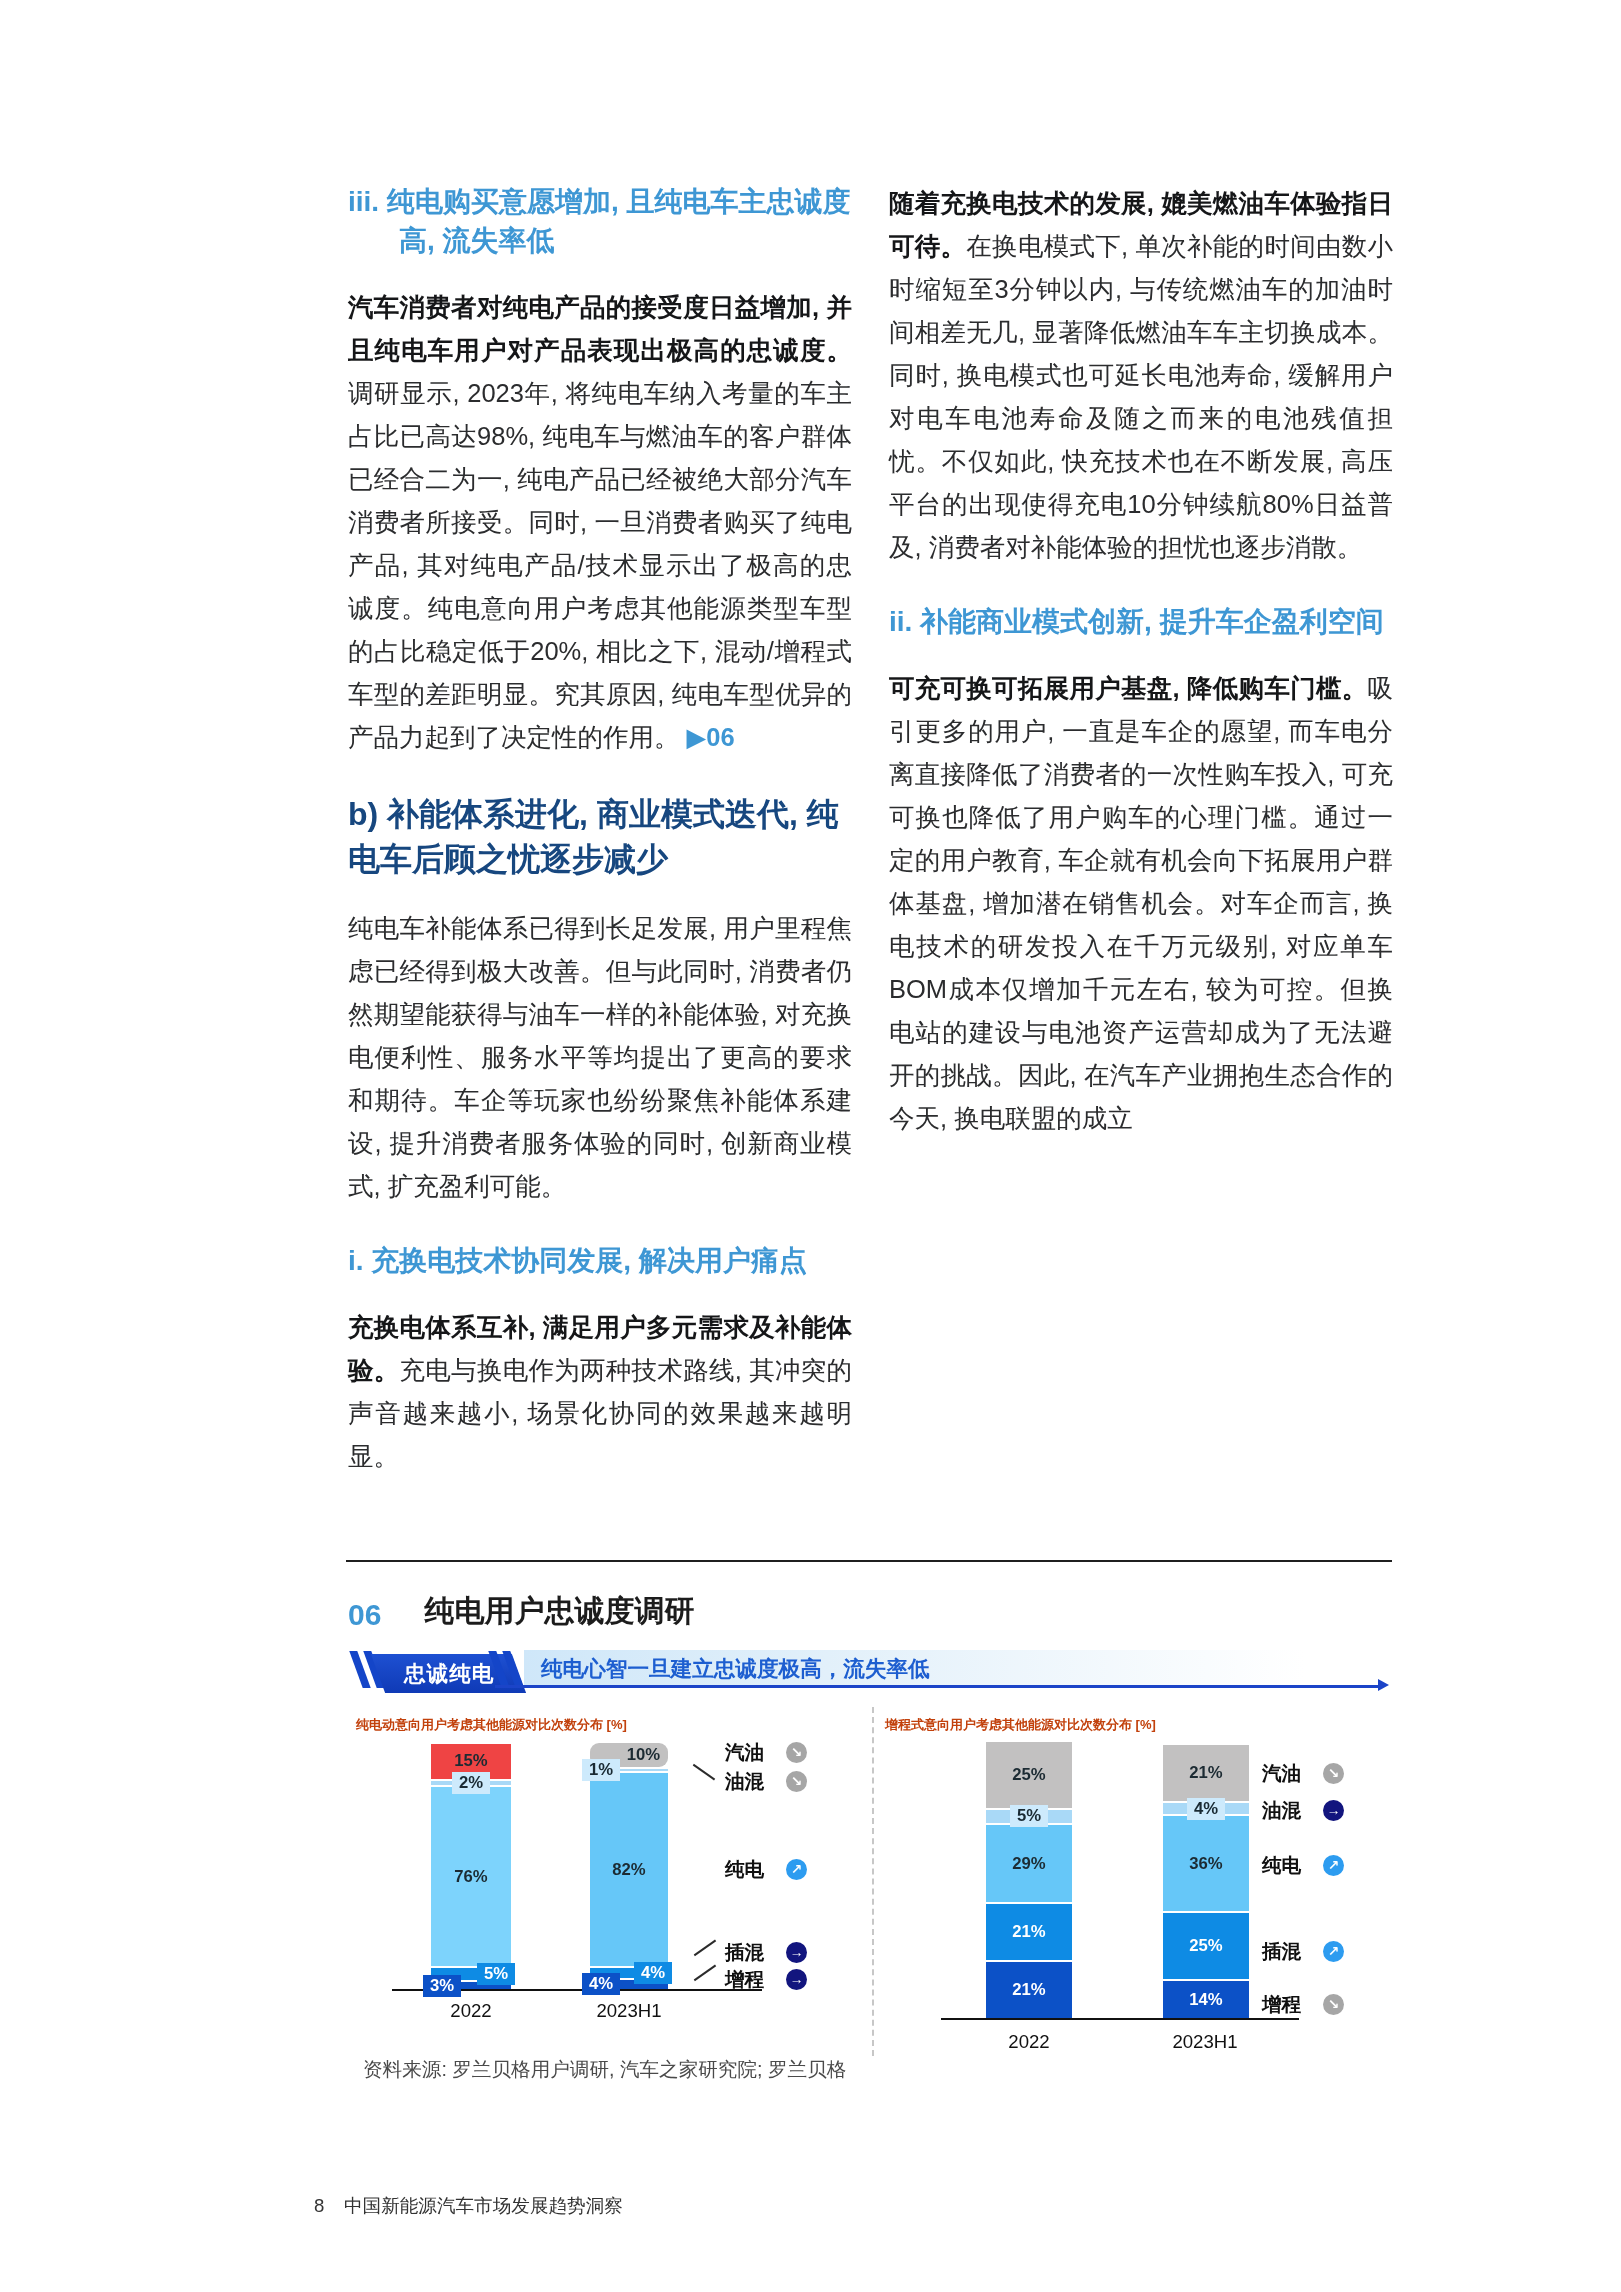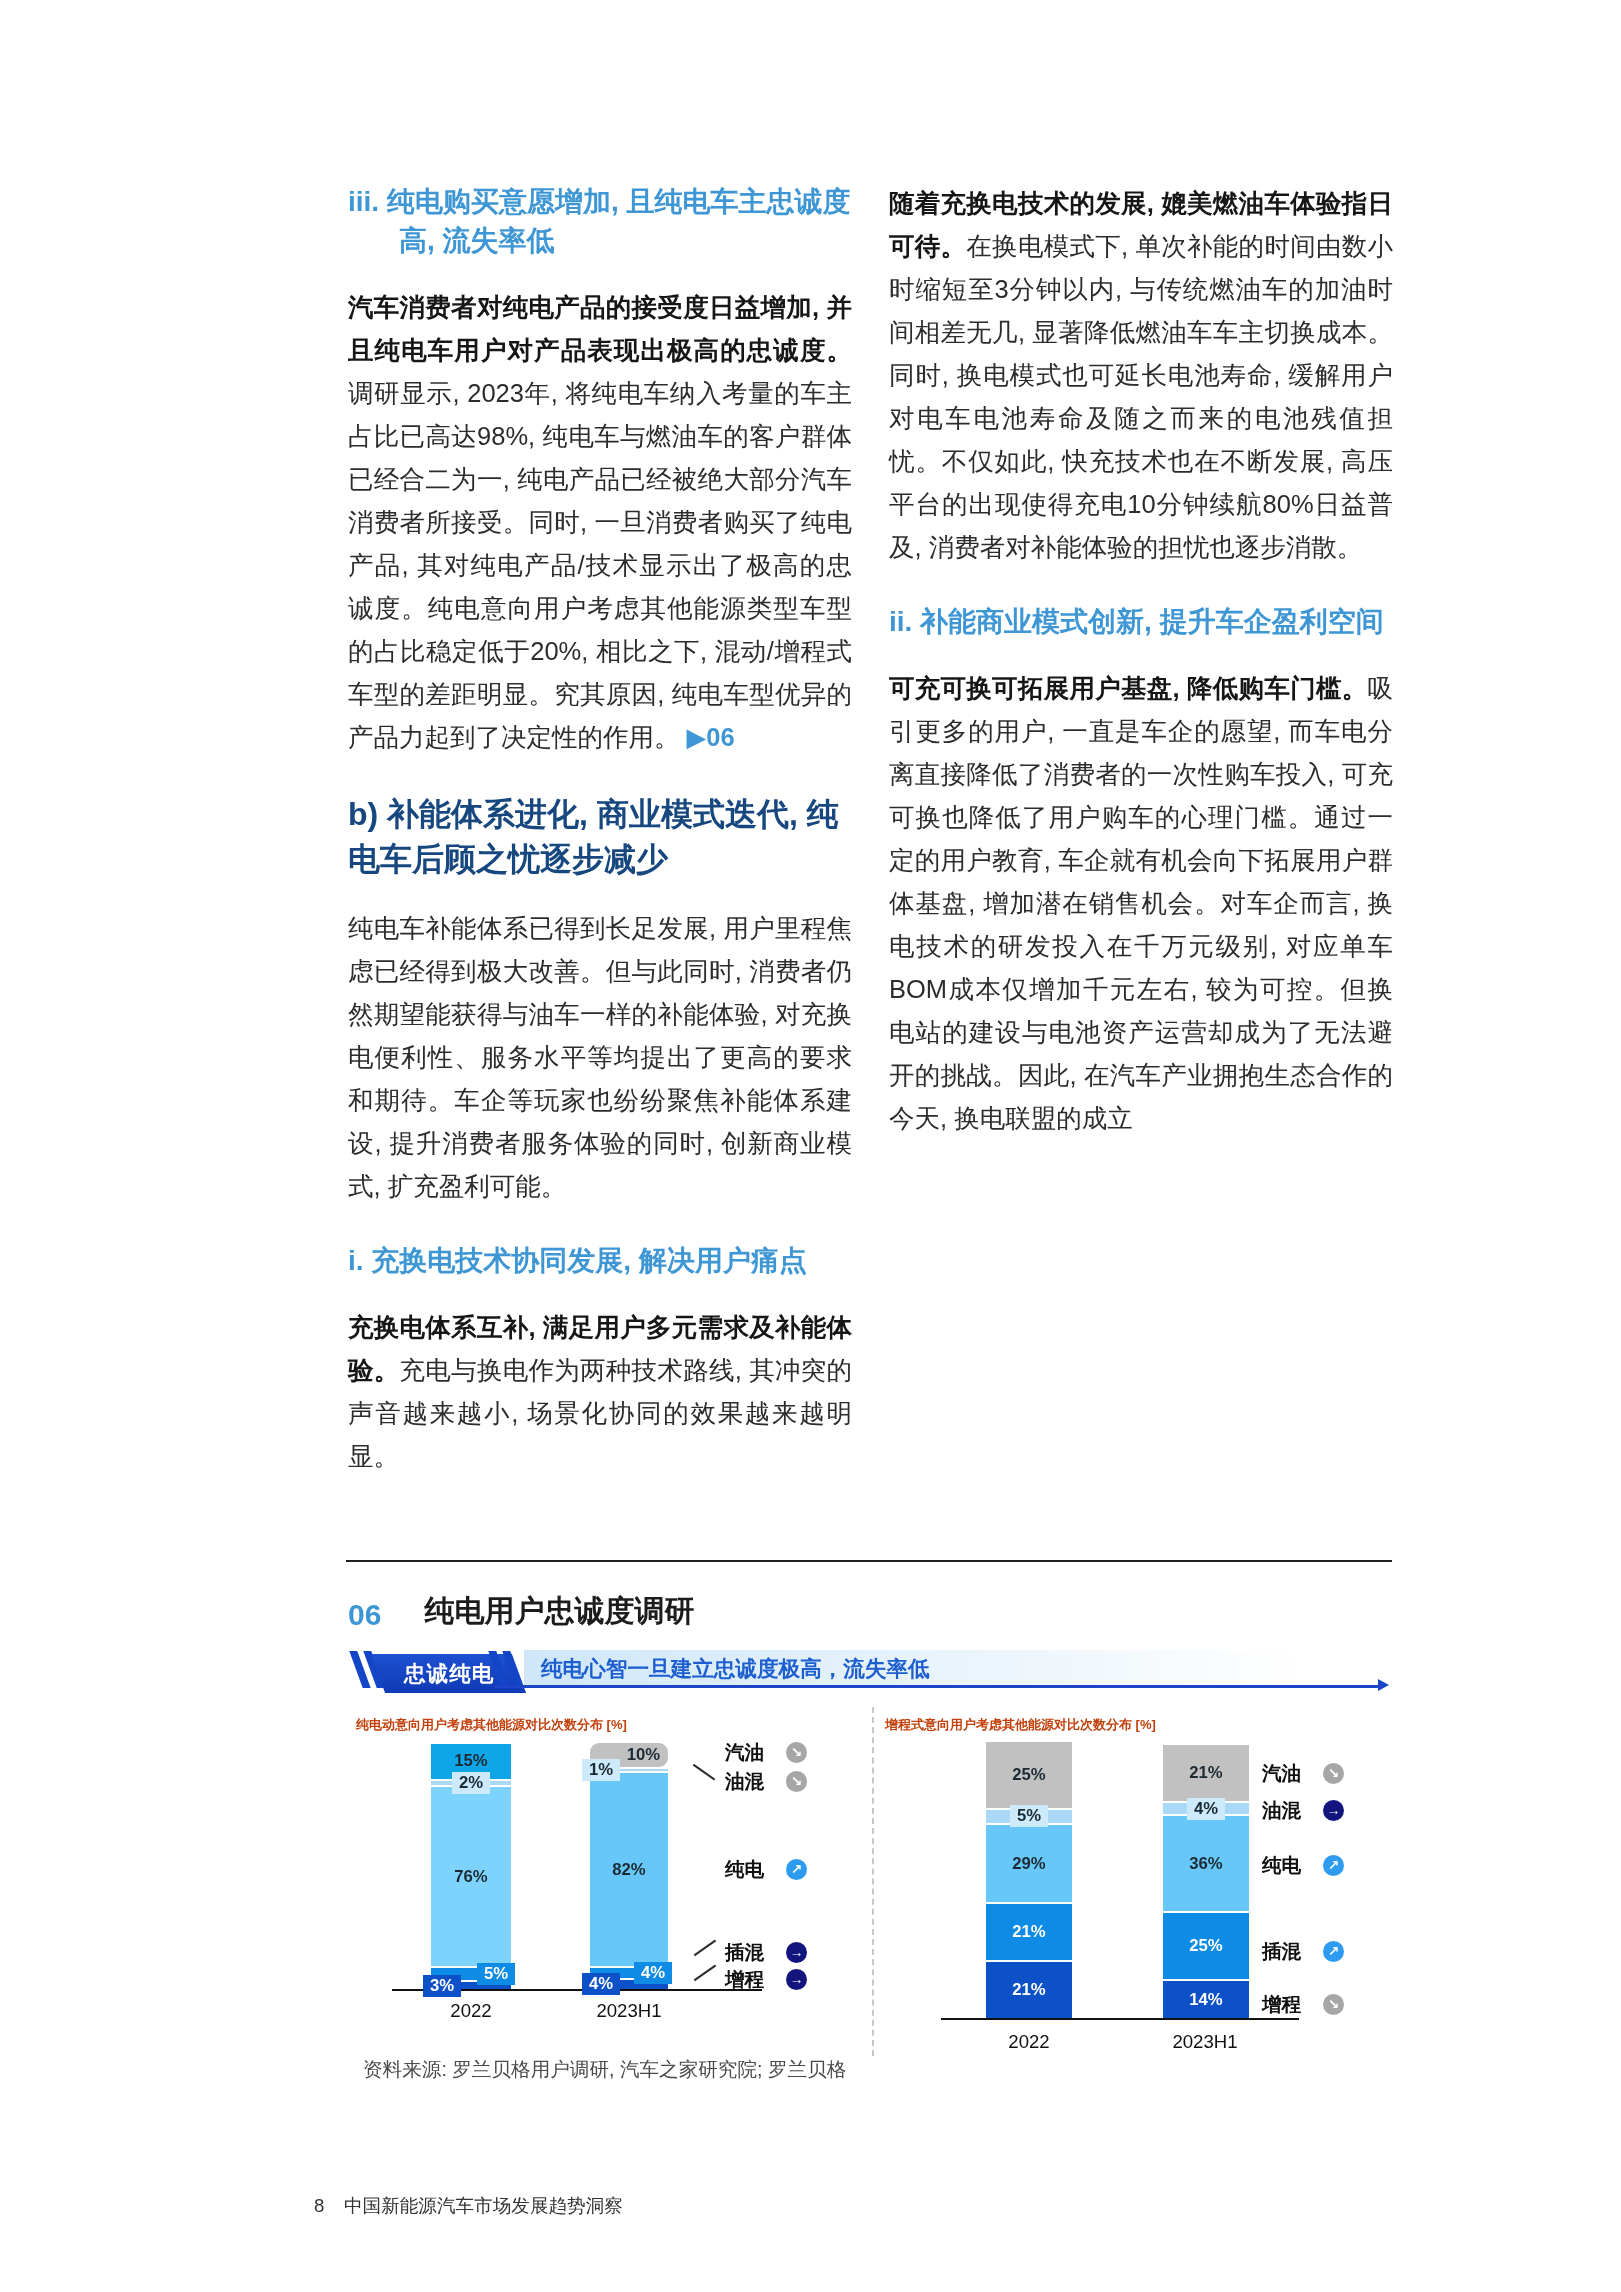--- a/index.html
+++ b/index.html
@@ -126,7 +126,7 @@
     <div class="plot plot1">
 
       <div class="bar" style="left:39px;width:80px;">
-        <div class="seg" style="background: #0ea5e9; height: 35px;">
+        <div class="seg" style="background: #ef4444; height: 35px;">
             <span class="seg-label lab-dark">15%</span>
           </div>
         <div class="seg" style="background: rgb(169, 217, 247); height: 4.7px;">

